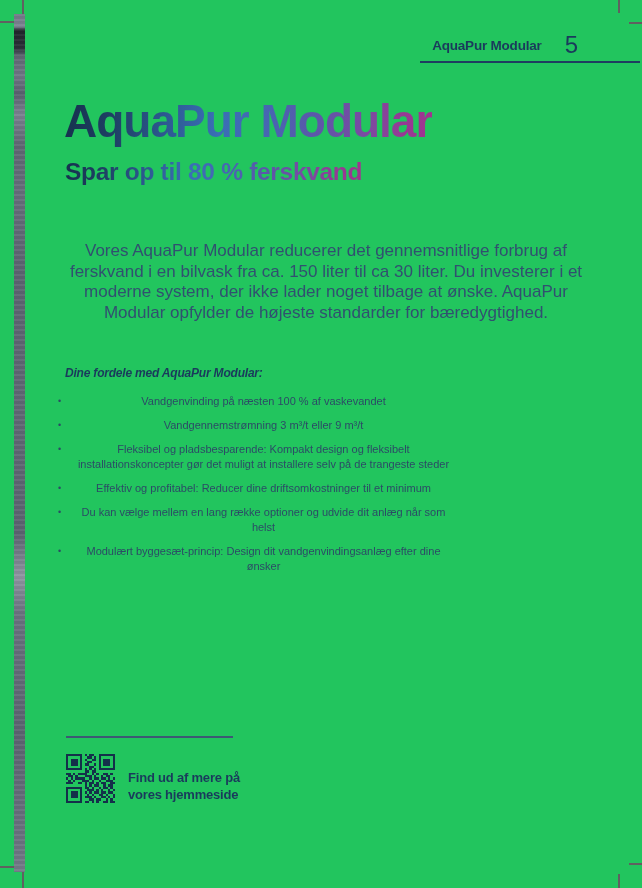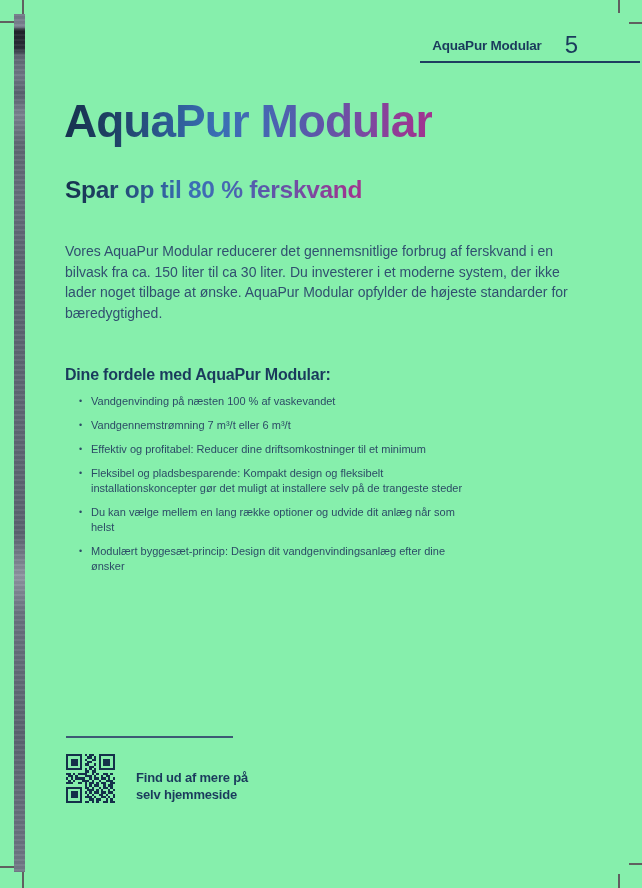--- a/index.html
+++ b/index.html
@@ -10,7 +10,7 @@
     position: relative;
     width: 642px;
     height: 888px;
-    background: #86efac;
+    background: #22c55e;
     overflow: hidden;
   }
 

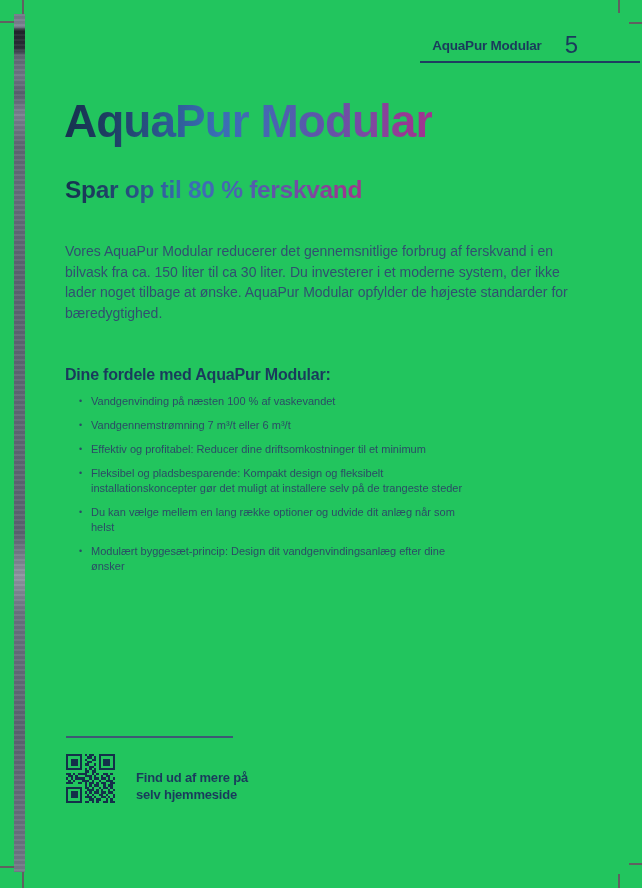--- a/index.html
+++ b/index.html
@@ -96,7 +96,7 @@
   }
   .subtitle {
     position: absolute;
-    left: 65px; top: 176px;
+    left: 65px; top: 158px;
     font-size: 24.5px;
     font-weight: bold;
     letter-spacing: -0.3px;

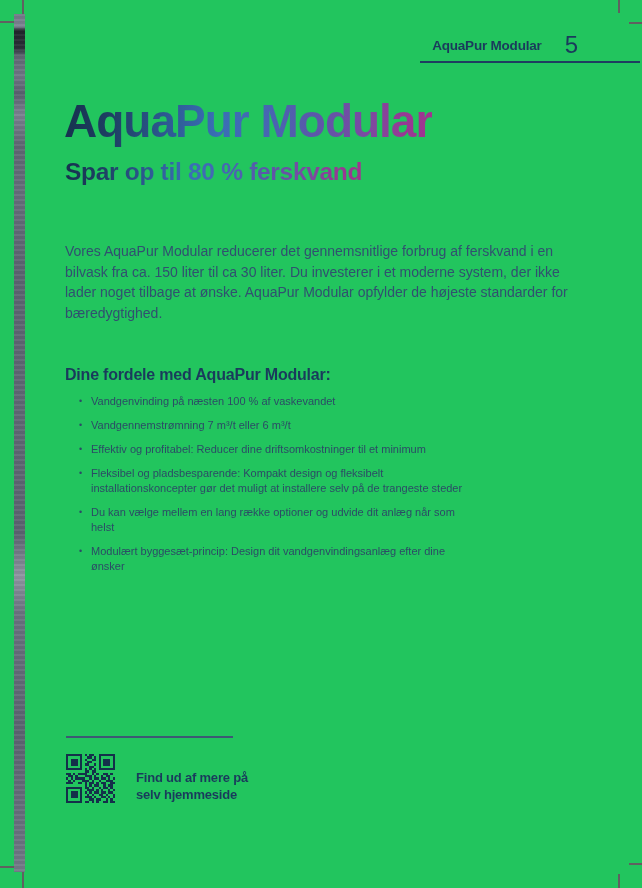--- a/index.html
+++ b/index.html
@@ -108,9 +108,10 @@
     position: absolute;
     left: 65px; top: 241px;
     width: 522px;
-    font-size: 14px;
+    font-size: 17px;
     line-height: 20.5px;
     color: #315070;
+    text-align: center;
   }
 
   

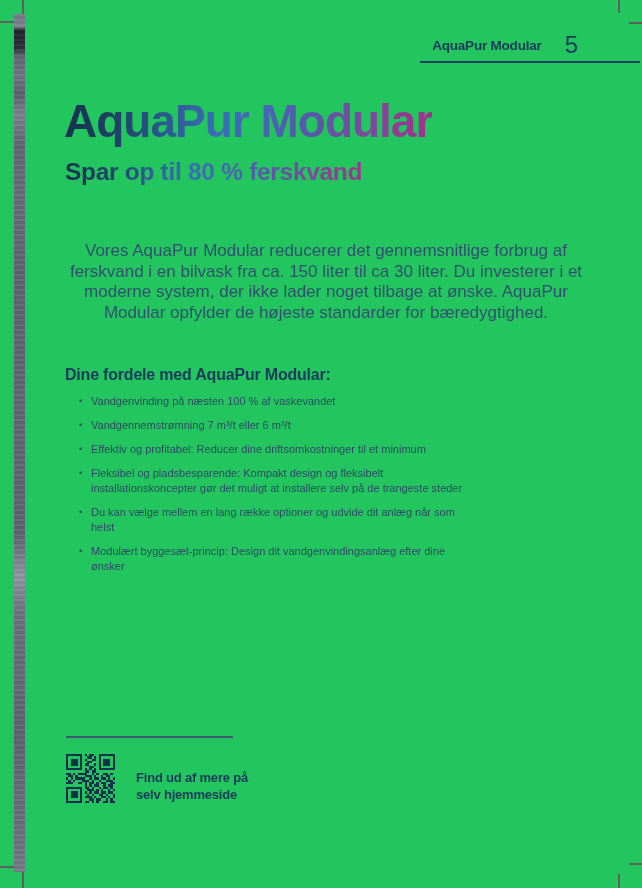--- a/index.html
+++ b/index.html
@@ -118,10 +118,11 @@
   .benefits-heading {
     position: absolute;
     left: 65px; top: 366px;
-    font-size: 16px;
+    font-size: 12px;
     font-weight: bold;
     color: #1a3a5c;
     letter-spacing: -0.2px;
+    font-style: italic;
   }
   .benefits-list {
     position: absolute;

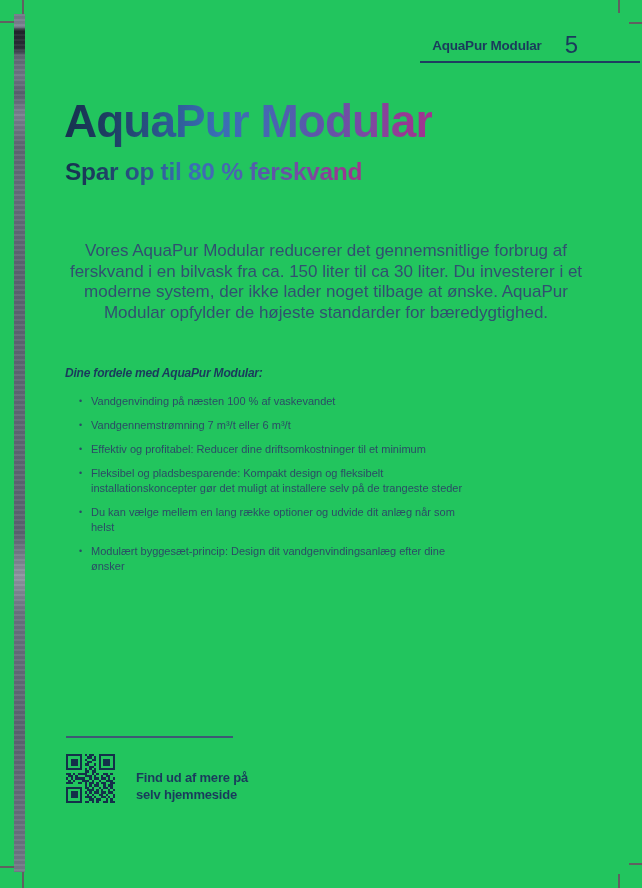--- a/index.html
+++ b/index.html
@@ -126,9 +126,10 @@
   }
   .benefits-list {
     position: absolute;
-    left: 78px; top: 394px;
+    left: 57px; top: 394px;
     width: 400px;
     list-style: none;
+    text-align: center;
   }
   .benefits-list li {
     position: relative;

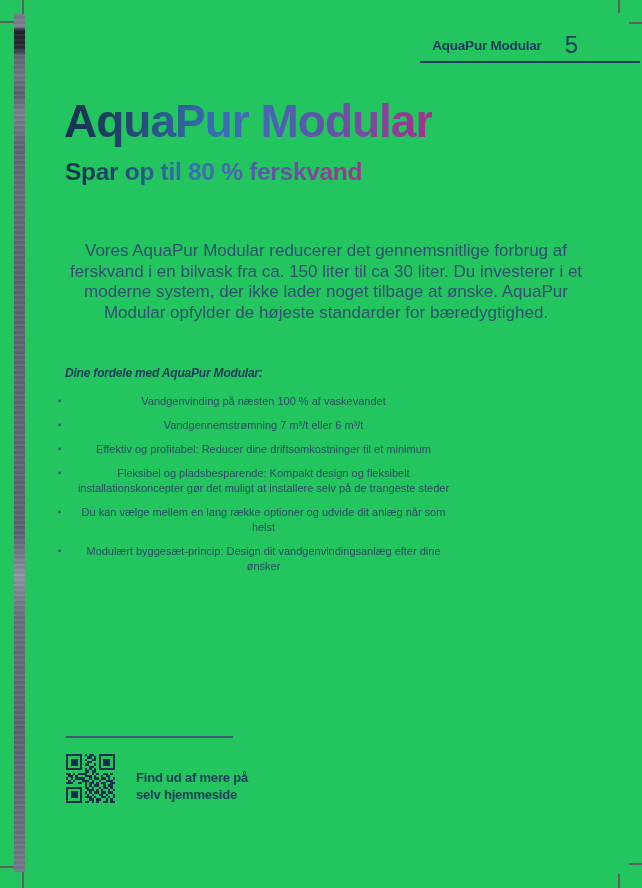--- a/index.html
+++ b/index.html
@@ -201,7 +201,7 @@
   <h3 class="benefits-heading">Dine fordele med AquaPur Modular:</h3>
   <ul class="benefits-list">
       <li>Vandgenvinding på næsten 100 % af vaskevandet</li>
-      <li>Vandgennemstrømning 7 m³/t eller 6 m³/t</li>
+      <li>Vandgennemstrømning 3 m³/t eller 9 m³/t</li>
       <li>Effektiv og profitabel: Reducer dine driftsomkostninger til et minimum</li>
       <li>Fleksibel og pladsbesparende: Kompakt design og fleksibelt installationskoncepter gør det muligt at installere selv på de trangeste steder</li>
       <li>Du kan vælge mellem en lang række optioner og udvide dit anlæg når som helst</li>

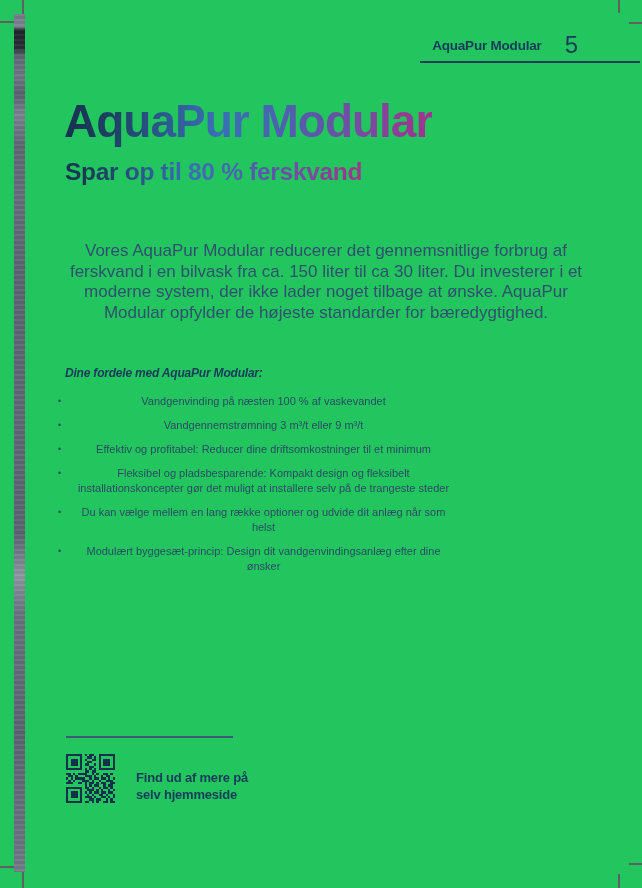--- a/index.html
+++ b/index.html
@@ -202,8 +202,8 @@
   <ul class="benefits-list">
       <li>Vandgenvinding på næsten 100 % af vaskevandet</li>
       <li>Vandgennemstrømning 3 m³/t eller 9 m³/t</li>
+      <li>Fleksibel og pladsbesparende: Kompakt design og fleksibelt installationskoncepter gør det muligt at installere selv på de trangeste steder</li>
       <li>Effektiv og profitabel: Reducer dine driftsomkostninger til et minimum</li>
-      <li>Fleksibel og pladsbesparende: Kompakt design og fleksibelt installationskoncepter gør det muligt at installere selv på de trangeste steder</li>
       <li>Du kan vælge mellem en lang række optioner og udvide dit anlæg når som helst</li>
       <li>Modulært byggesæt-princip: Design dit vandgenvindingsanlæg efter dine ønsker</li>
     </ul>

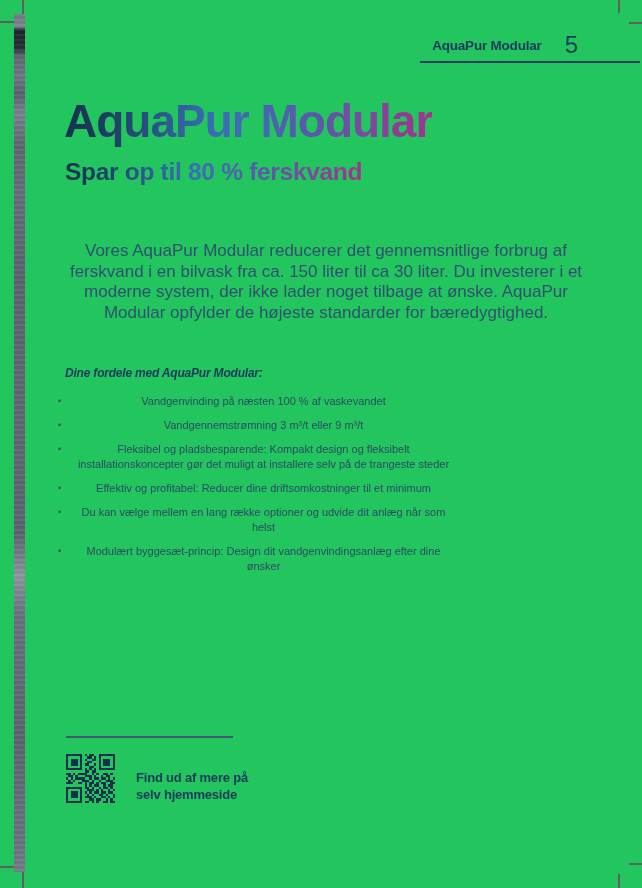--- a/index.html
+++ b/index.html
@@ -162,7 +162,7 @@
   .qr svg { width: 100%; height: 100%; display: block; }
   .qr-caption {
     position: absolute;
-    left: 136px; top: 770px;
+    left: 128px; top: 770px;
     font-size: 13px;
     font-weight: bold;
     line-height: 16.5px;

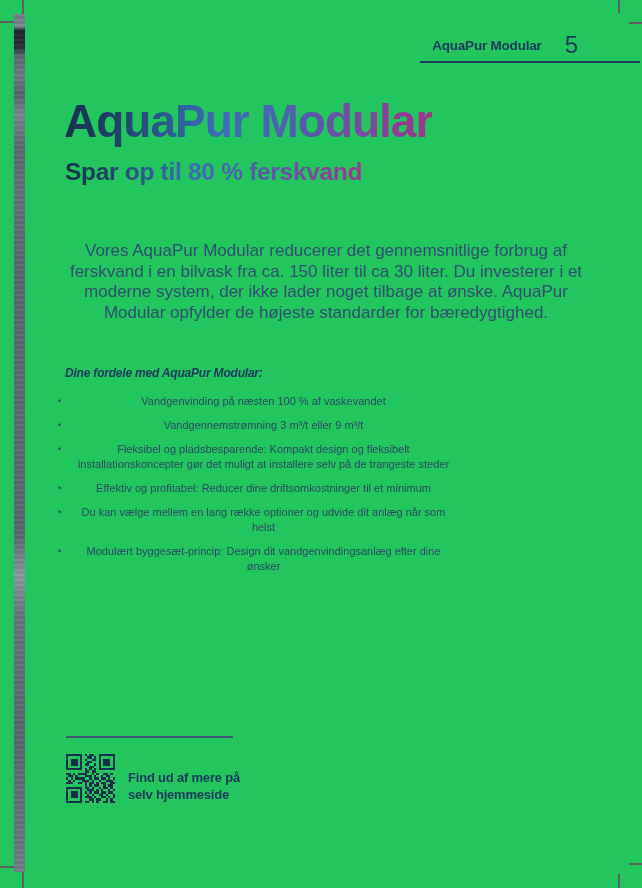--- a/index.html
+++ b/index.html
@@ -452,7 +452,7 @@
   </div>
   <div class="qr-caption">
     <div>Find ud af mere på</div>
-    <div>selv hjemmeside</div>
+    <div>vores hjemmeside</div>
   </div>
 
 </div>

